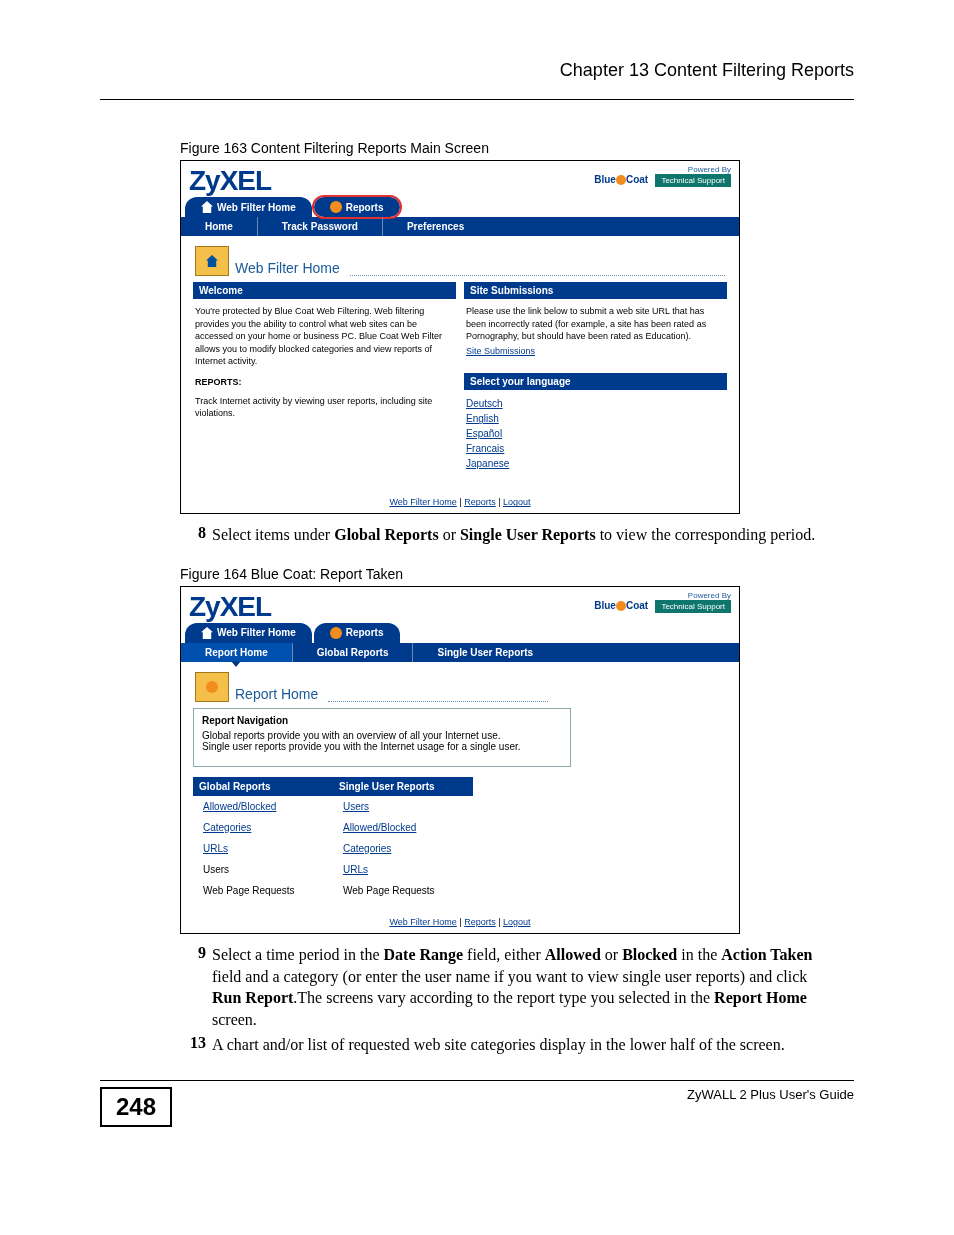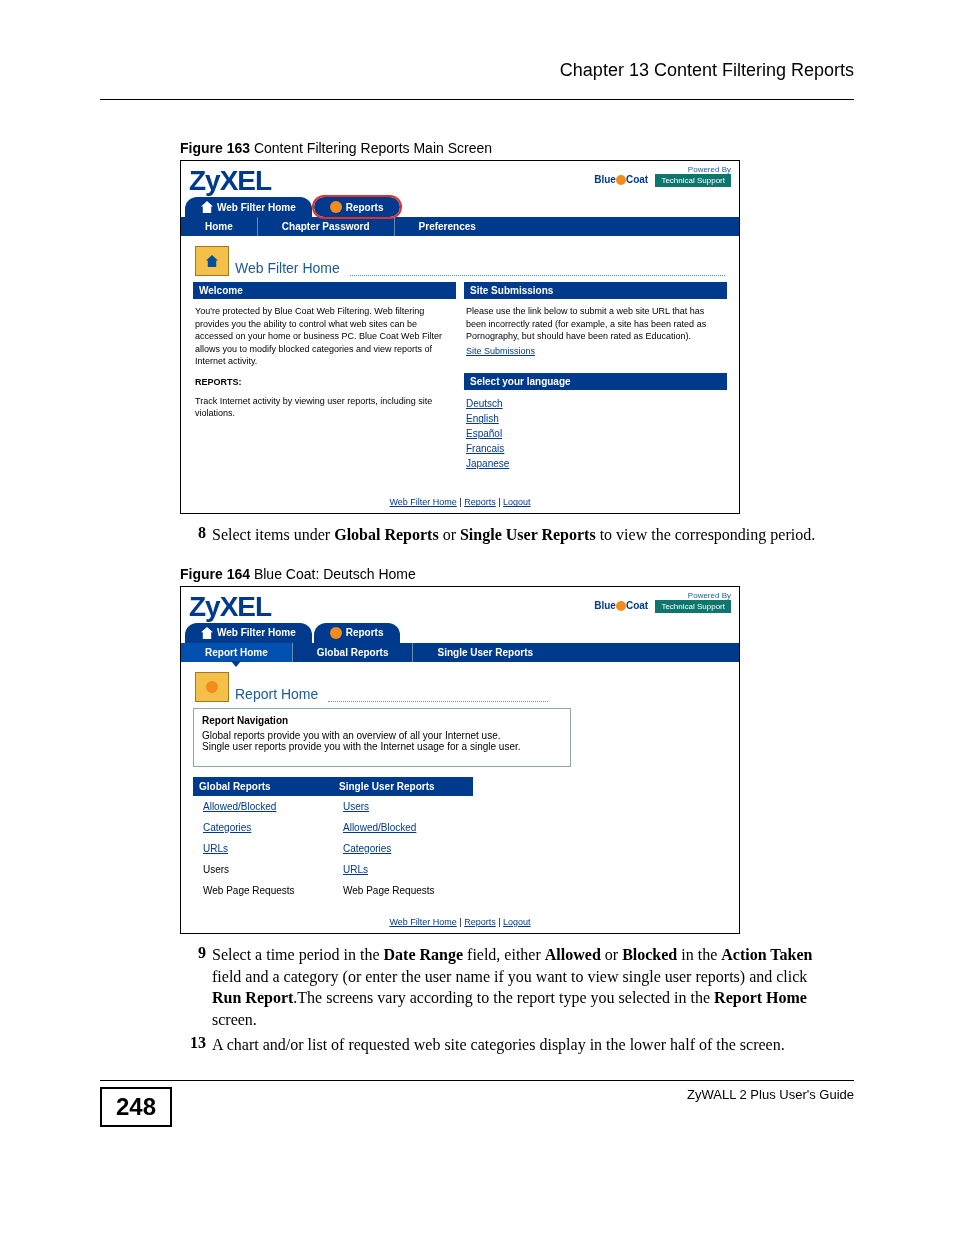--- a/index.html
+++ b/index.html
@@ -27,7 +27,7 @@
     margin-left: 80px;
     margin-bottom: 4px;
   }
-  .figure-caption b { font-weight: bold; }
+  .figure-caption b { font-weight: normal; }
   .screenshot {
     border: 1px solid #000;
     margin-left: 80px;

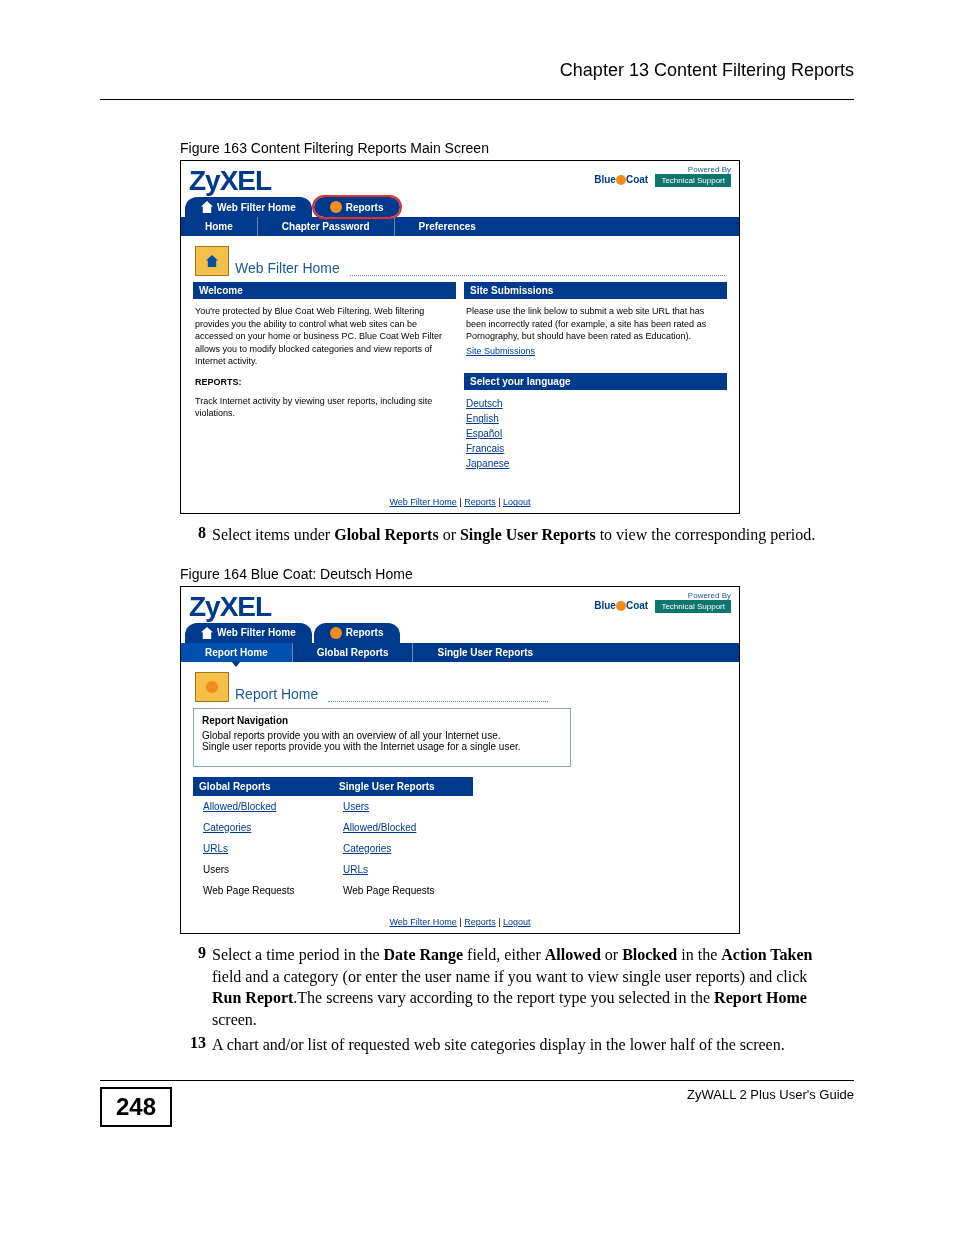--- a/index.html
+++ b/index.html
@@ -182,7 +182,7 @@
   </div>
   <div class="nav-row">
     <div class="nav-item">Home</div>
-    <div class="nav-item">Chapter Password</div>
+    <div class="nav-item">Track Password</div>
     <div class="nav-item" style="border-right:none;">Preferences</div>
   </div>
   <div class="page-title-row">

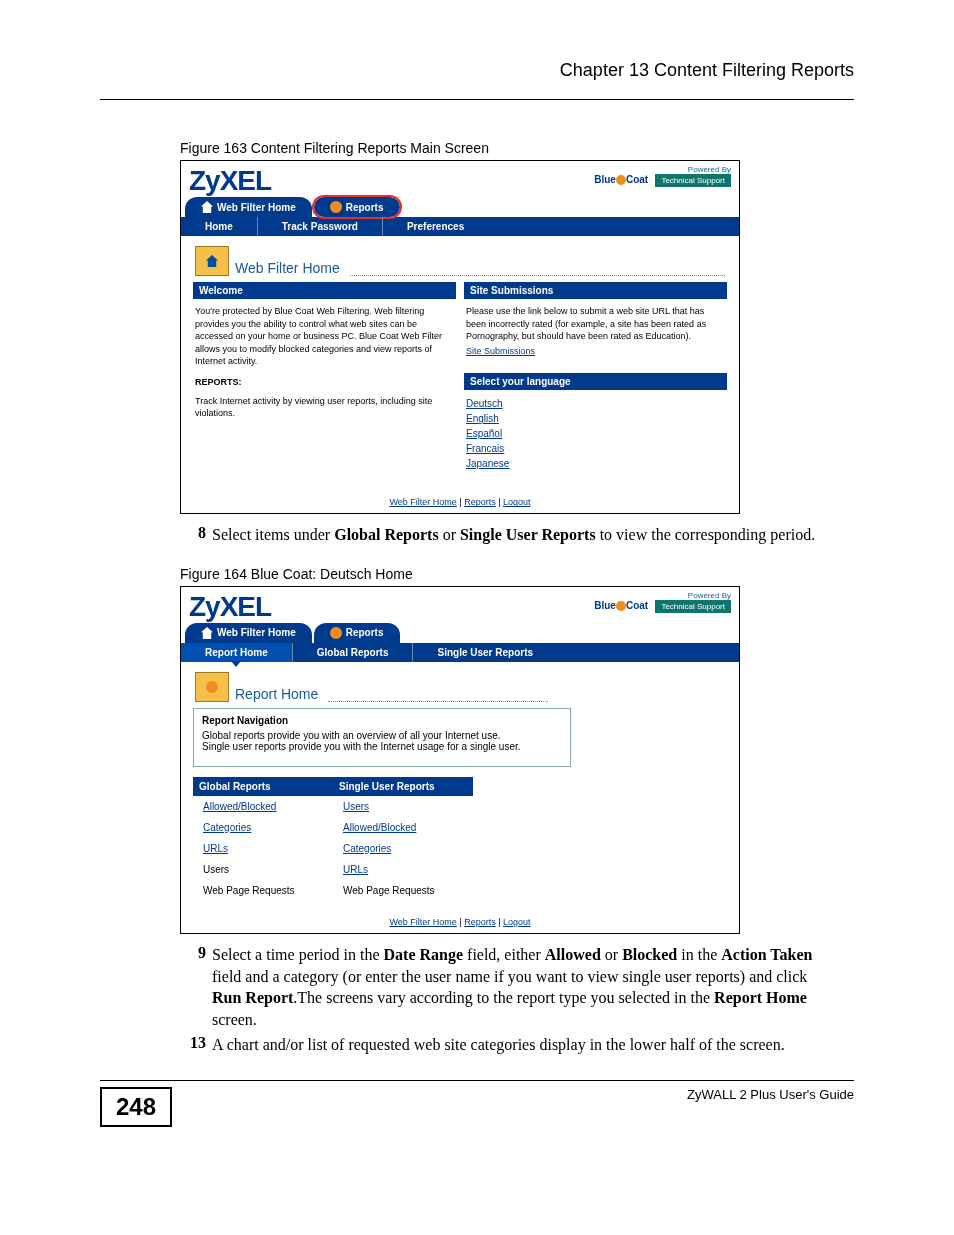--- a/index.html
+++ b/index.html
@@ -232,7 +232,7 @@
 </div>
 
 <div class="figure-caption">
-  <b>Figure 164</b><span>   Blue Coat: Deutsch Home</span>
+  <b>Figure 164</b><span>   Blue Coat: Report Taken</span>
 </div>
 
 <div class="screenshot" style="height:auto;">

